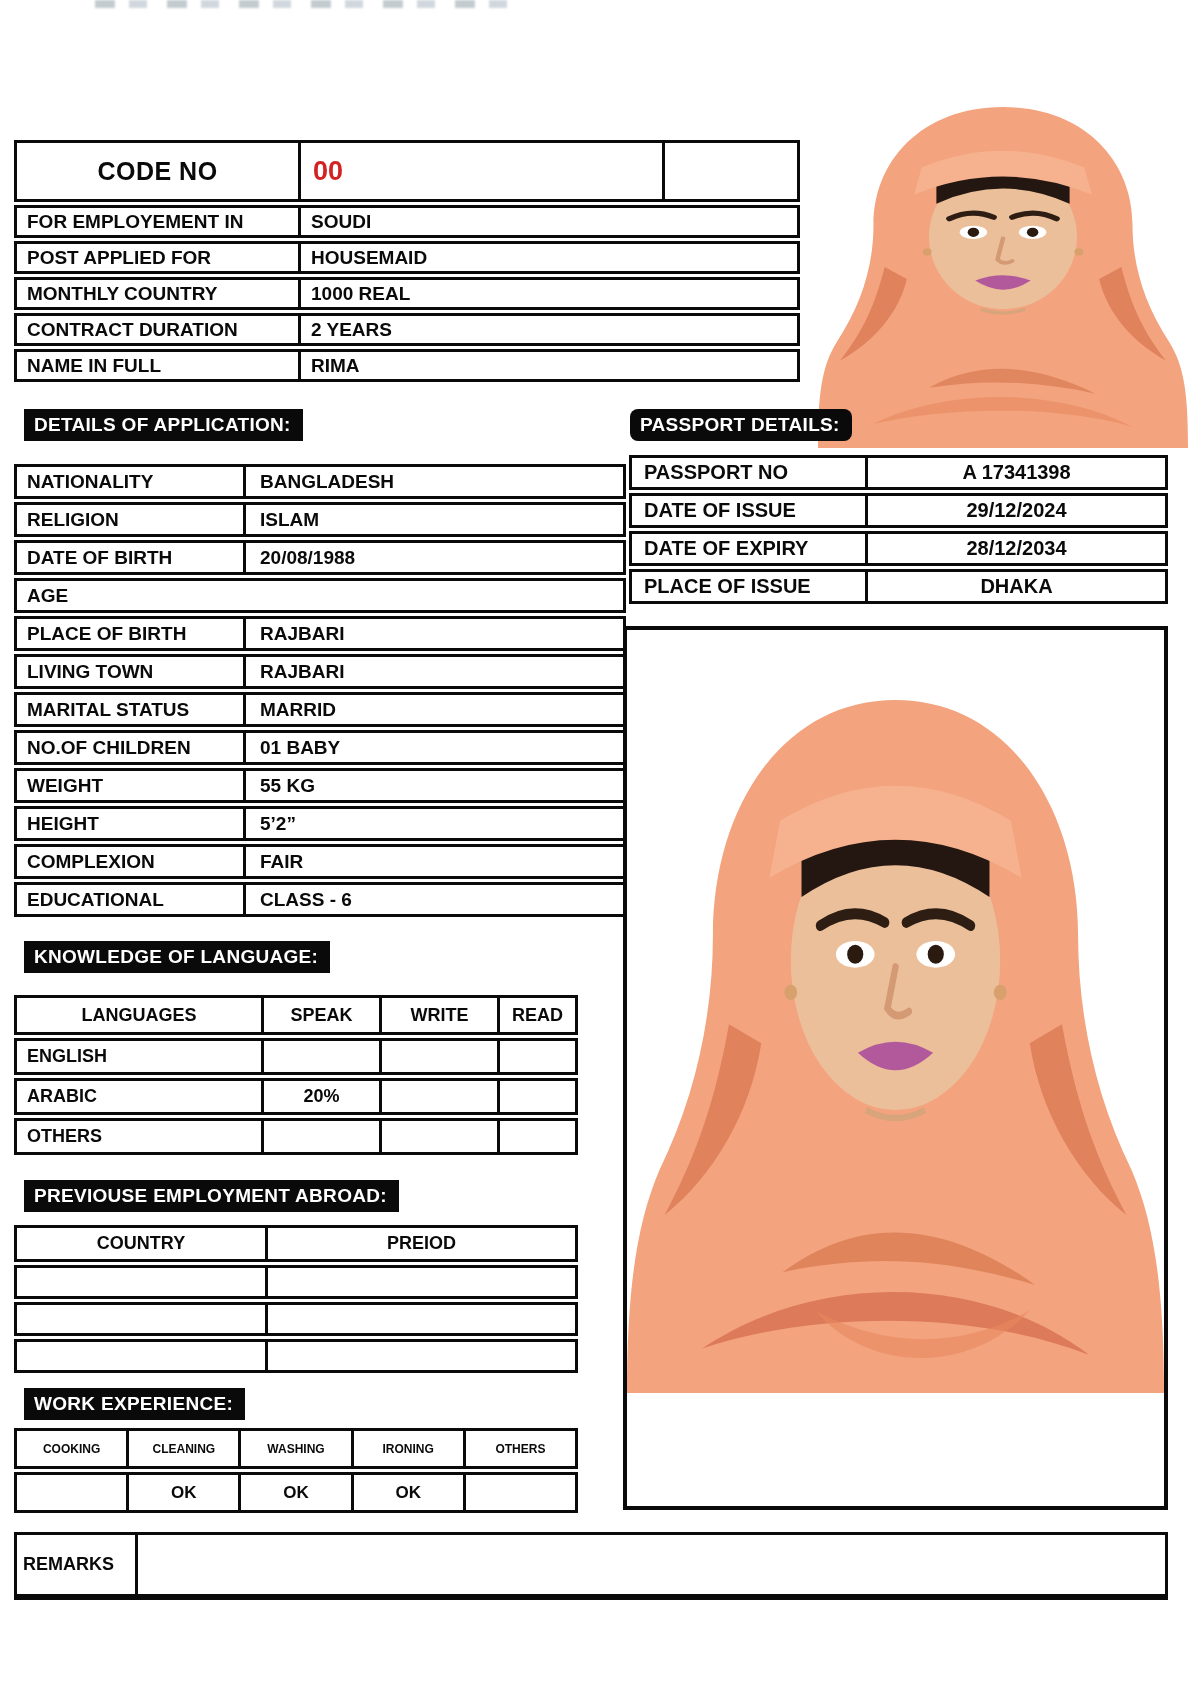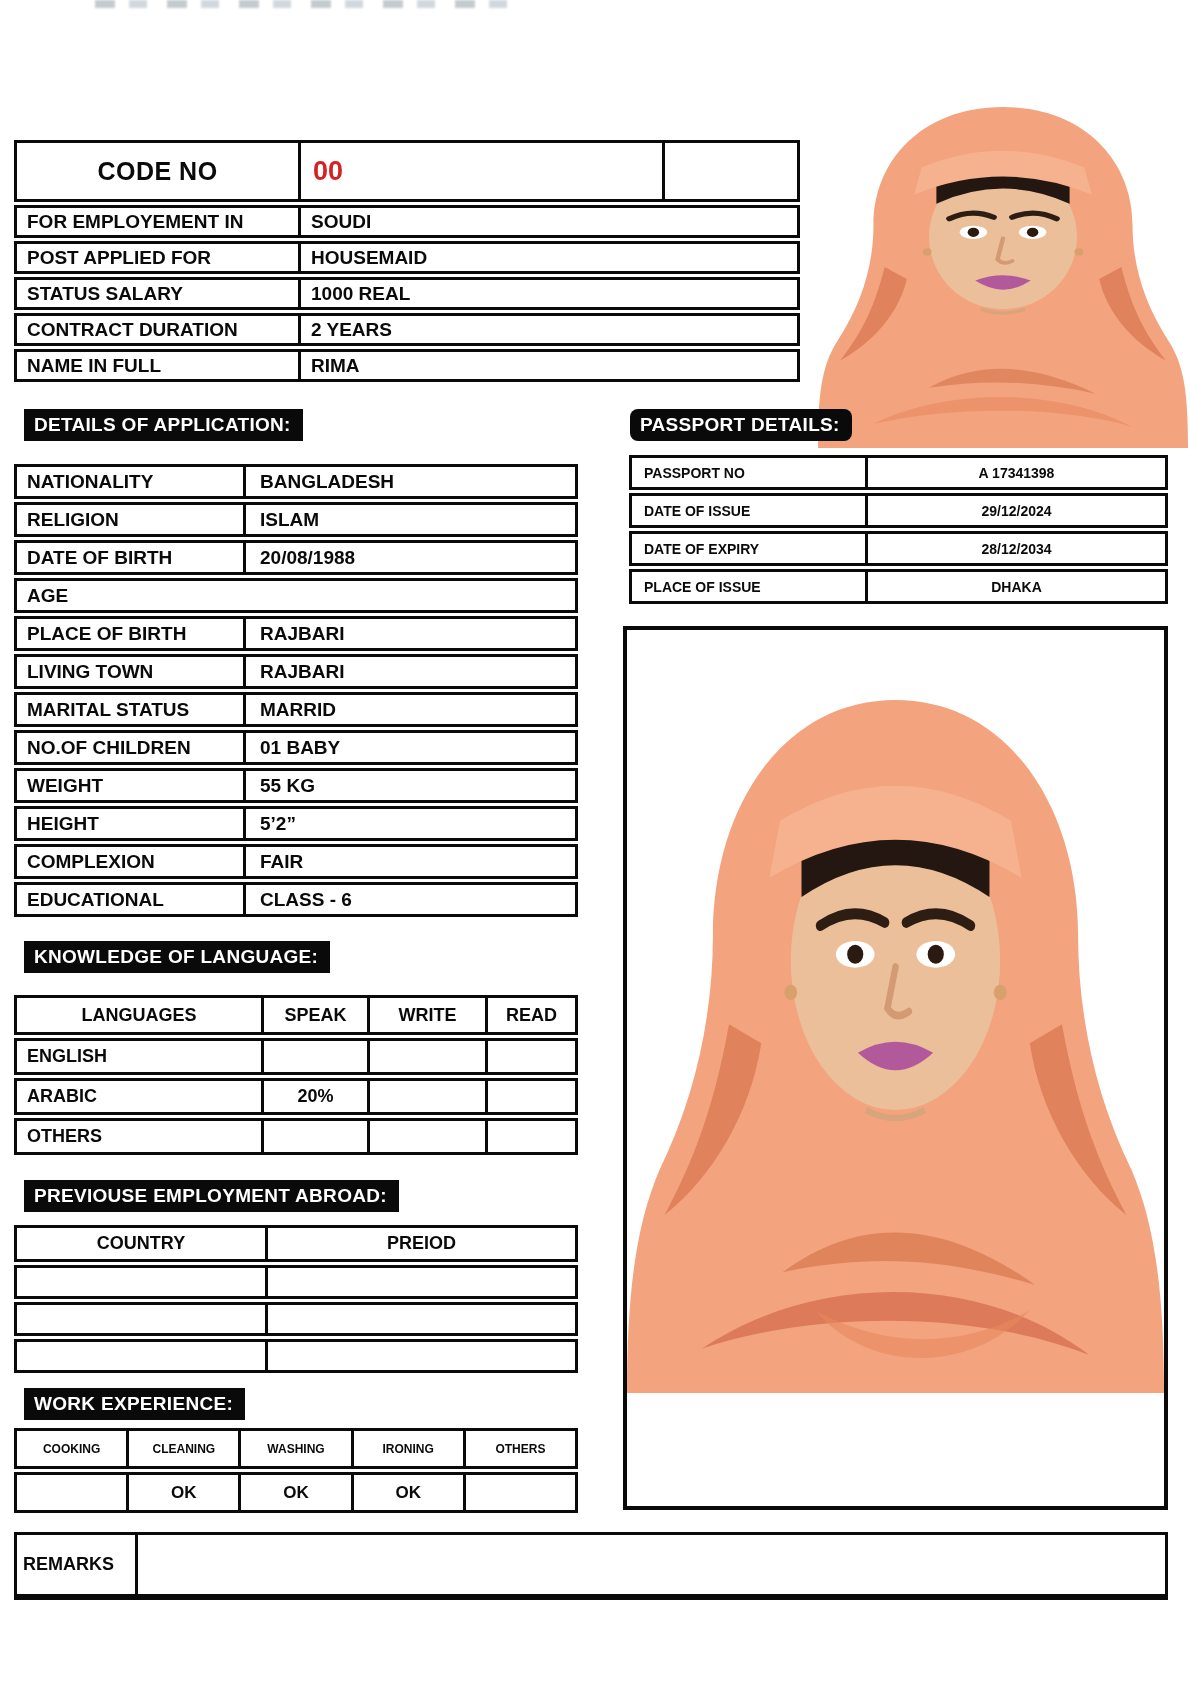--- a/index.html
+++ b/index.html
@@ -109,7 +109,7 @@
           <div class="cell value">HOUSEMAID</div>
         </div>
         <div class="trow">
-          <div class="cell label">STATUS SALARY</div>
+          <div class="cell label">MONTHLY COUNTRY</div>
           <div class="cell value">1000 REAL</div>
         </div>
         <div class="trow">

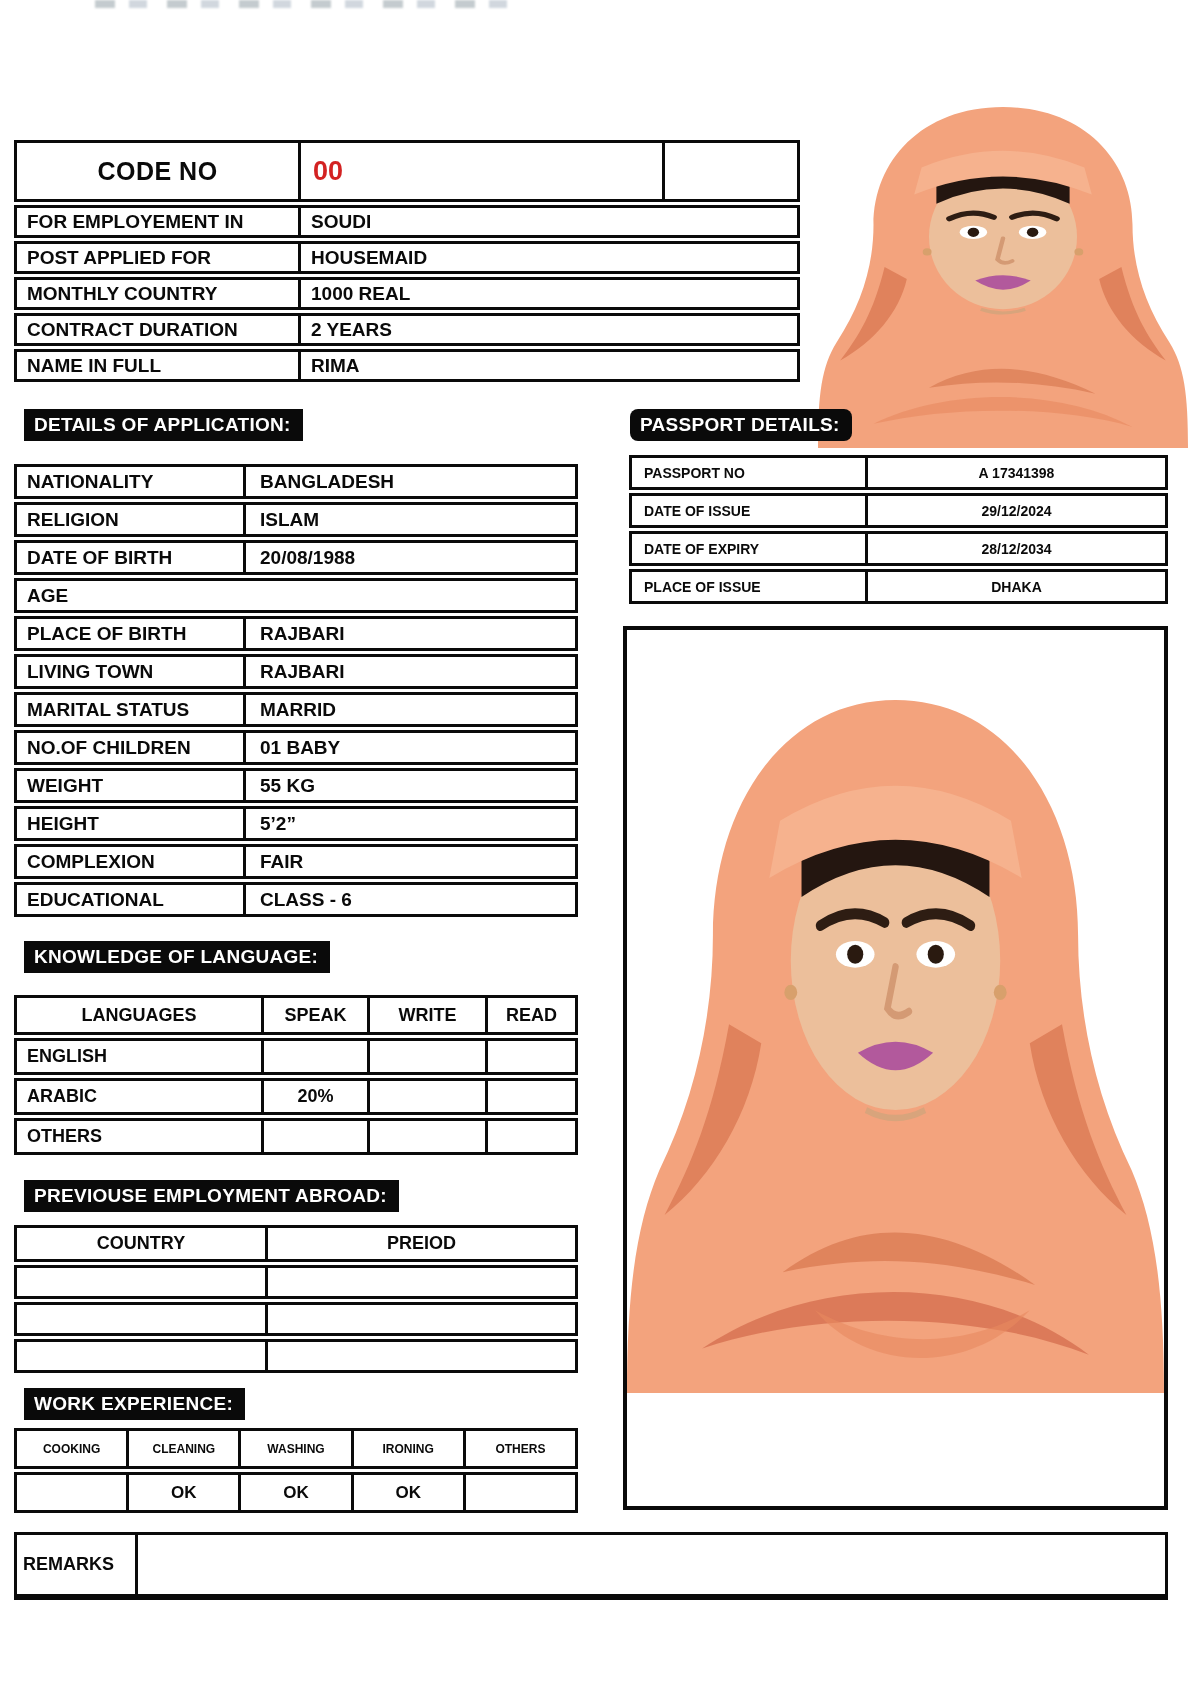--- a/index.html
+++ b/index.html
@@ -39,7 +39,7 @@
   #work-title{left:24px;top:1388px;}
 
   
-  #details-rows{left:14px;top:464px;width:564px;text-align:right;}
+  #details-rows{left:14px;top:464px;width:612px;text-align:right;}
   #details-rows .trow{height:35px;font-size:19px;}
   #details-rows .label{width:226px;padding-left:10px;}
   #details-rows .value{flex:1;padding-left:14px;}

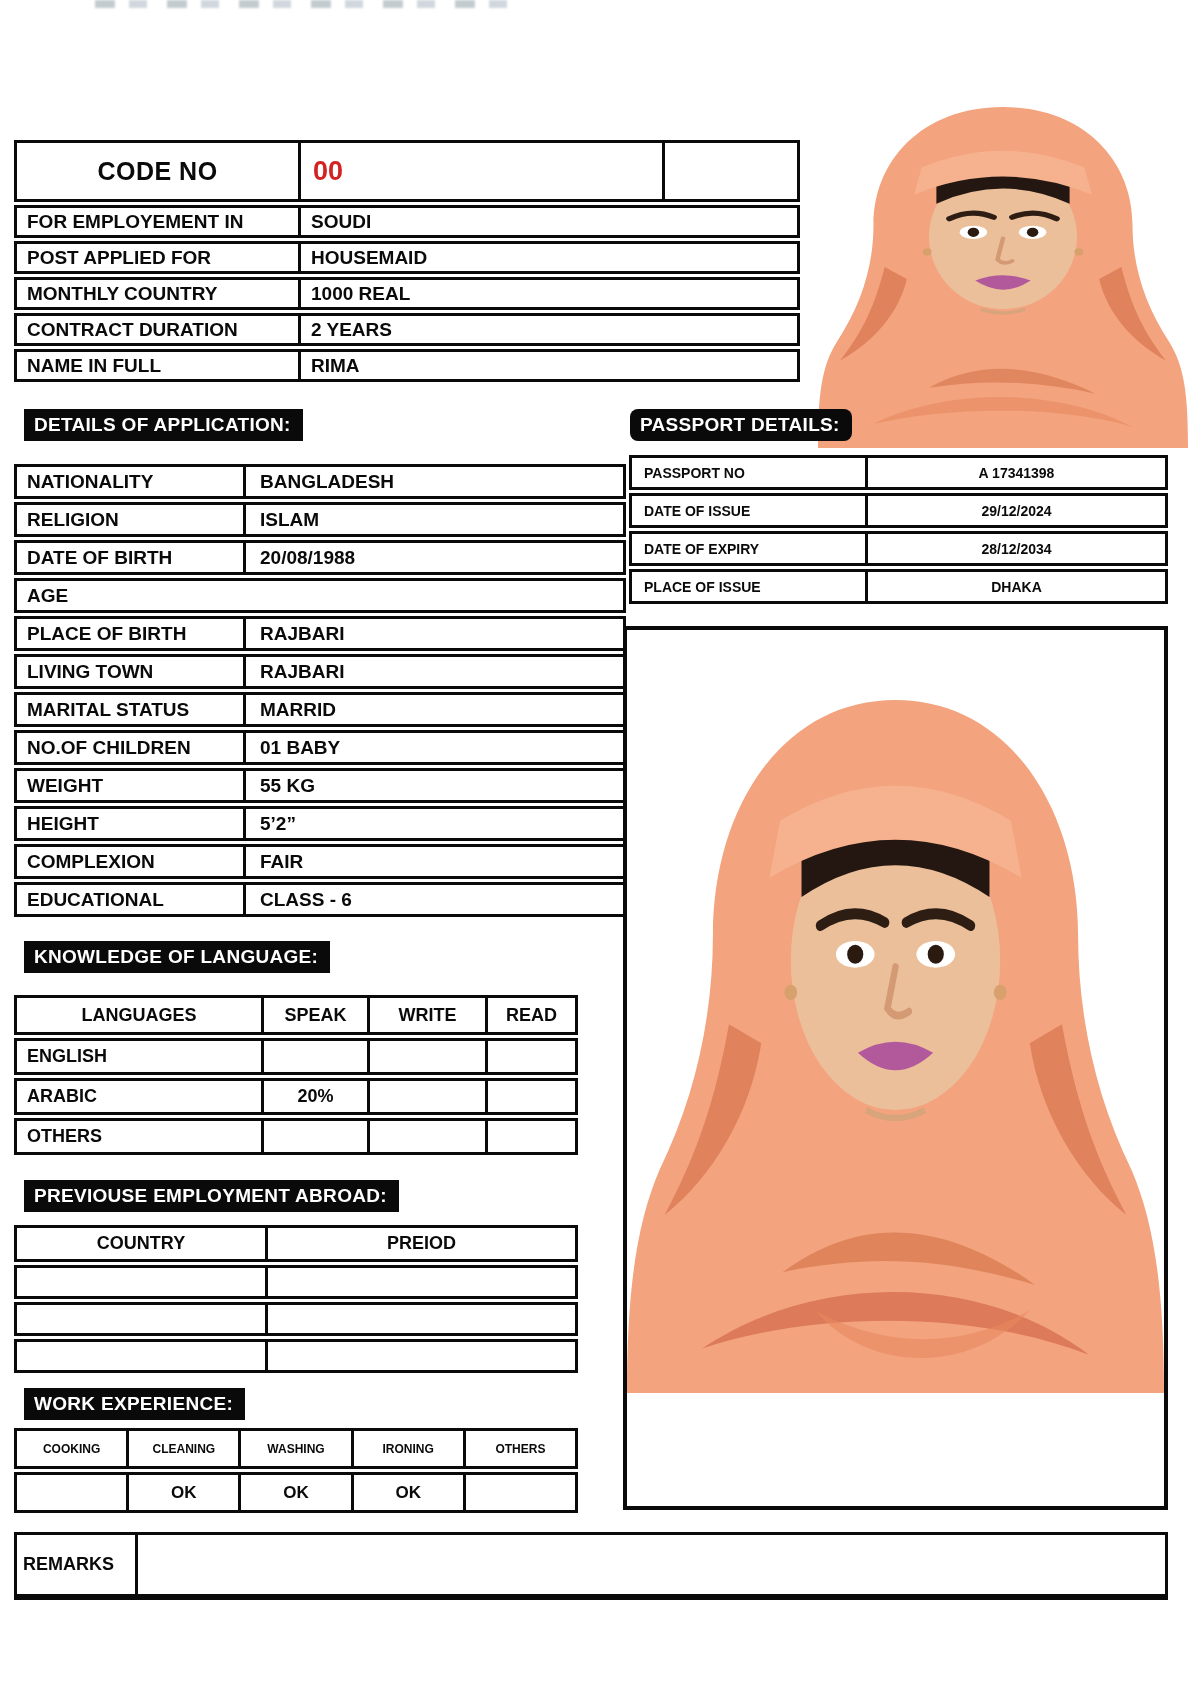--- a/index.html
+++ b/index.html
@@ -46,7 +46,7 @@
 
   
   #passport-rows{left:629px;top:455px;width:539px;}
-  #passport-rows .trow{height:35px;font-size:14px;}
+  #passport-rows .trow{height:35px;font-size:20px;}
   #passport-rows .label{width:233px;padding-left:12px;}
   #passport-rows .value{flex:1;justify-content:center;}
 

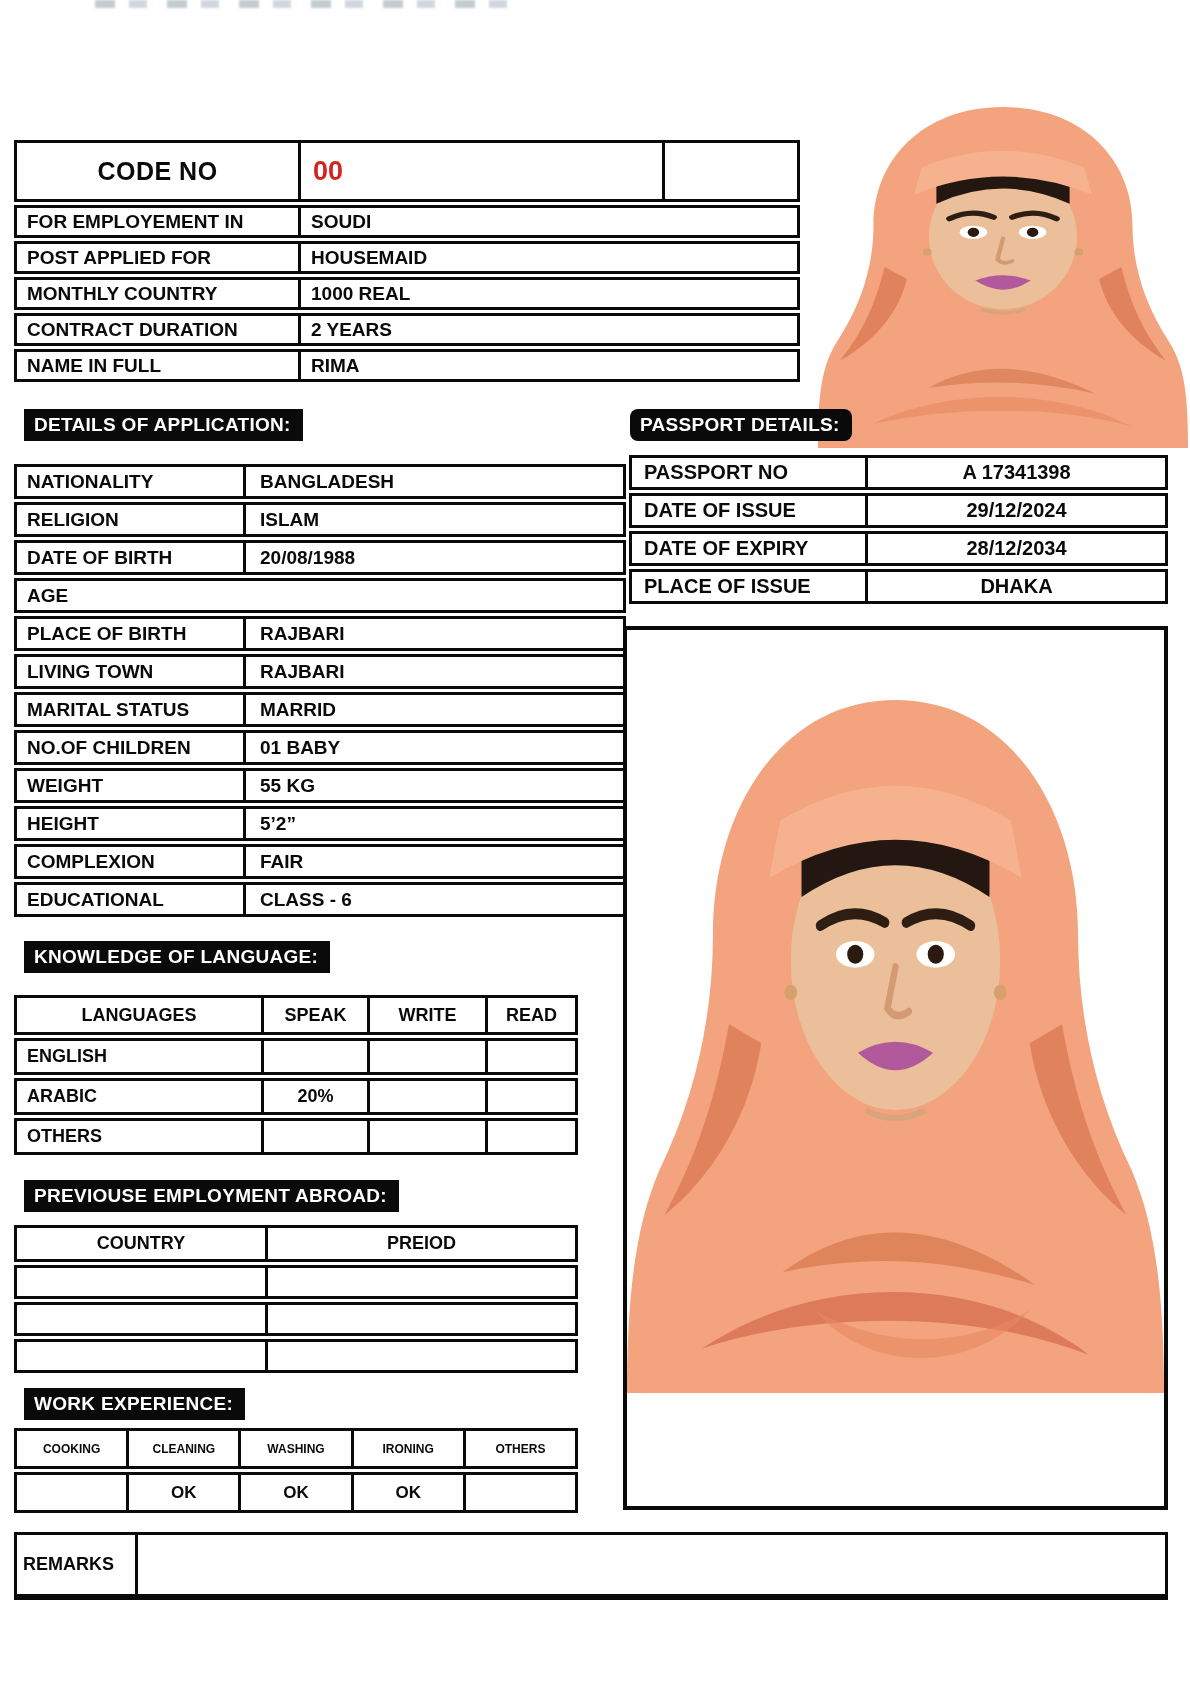--- a/index.html
+++ b/index.html
@@ -55,7 +55,7 @@
   #language-table .trow{height:37px;font-size:18px;}
   #language-table .trow.head{height:40px;}
   #language-table .cell:nth-child(1){width:244px;padding-left:10px;}
-  #language-table .cell:nth-child(2){width:106px;justify-content:center;}
+  #language-table .cell:nth-child(2){width:118px;justify-content:center;}
   #language-table .cell:nth-child(3){width:118px;justify-content:center;}
   #language-table .cell:nth-child(4){flex:1;justify-content:center;}
   #language-table .head .cell:nth-child(1){justify-content:center;padding-left:0;}

